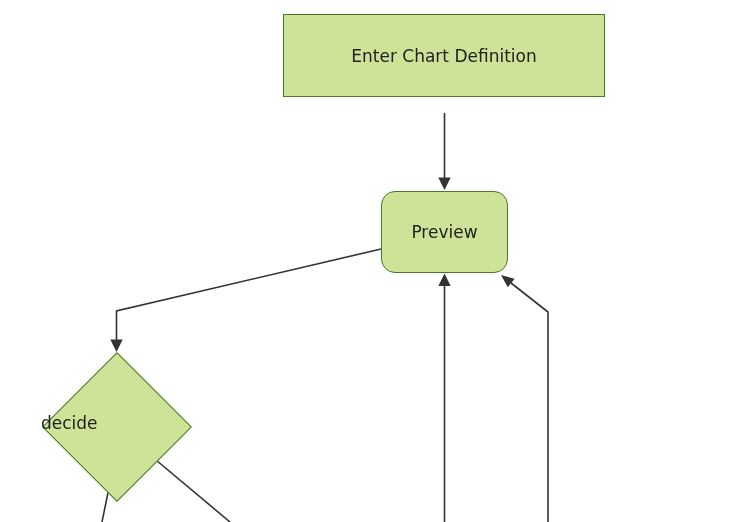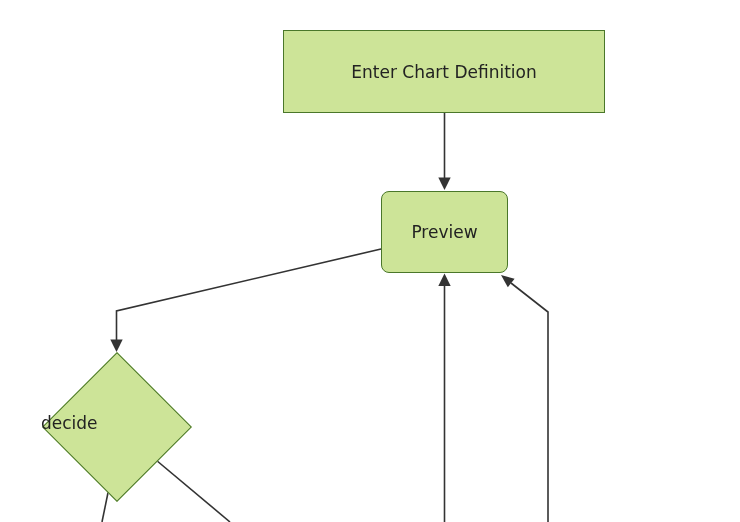--- a/index.html
+++ b/index.html
@@ -40,7 +40,7 @@
     white-space: nowrap;
   }
   #node-enter-chart-definition {
-    left: 283px; top: 30px;
+    left: 283px; top: 14px;
     width: 322px; height: 83px;
   }
   #node-preview {

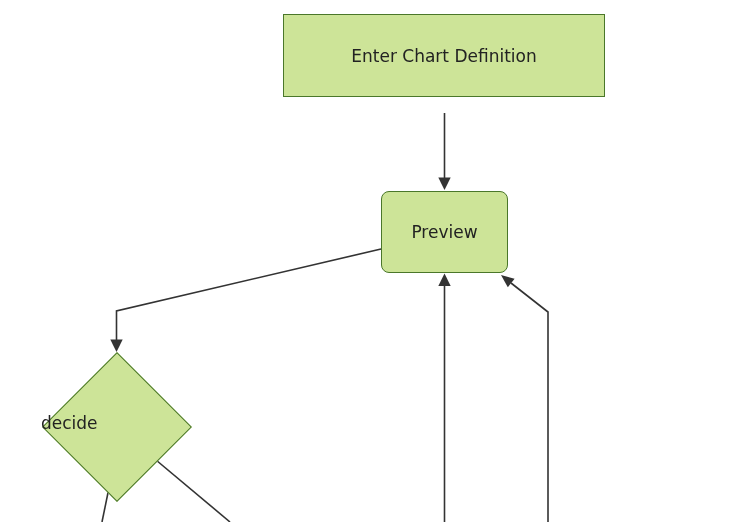--- a/index.html
+++ b/index.html
@@ -46,7 +46,7 @@
   #node-preview {
     left: 381px; top: 191px;
     width: 127px; height: 82px;
-    border-radius: 8px;
+    border-radius: 14px;
     text-align: center;
   }
   #node-decide-shape {

